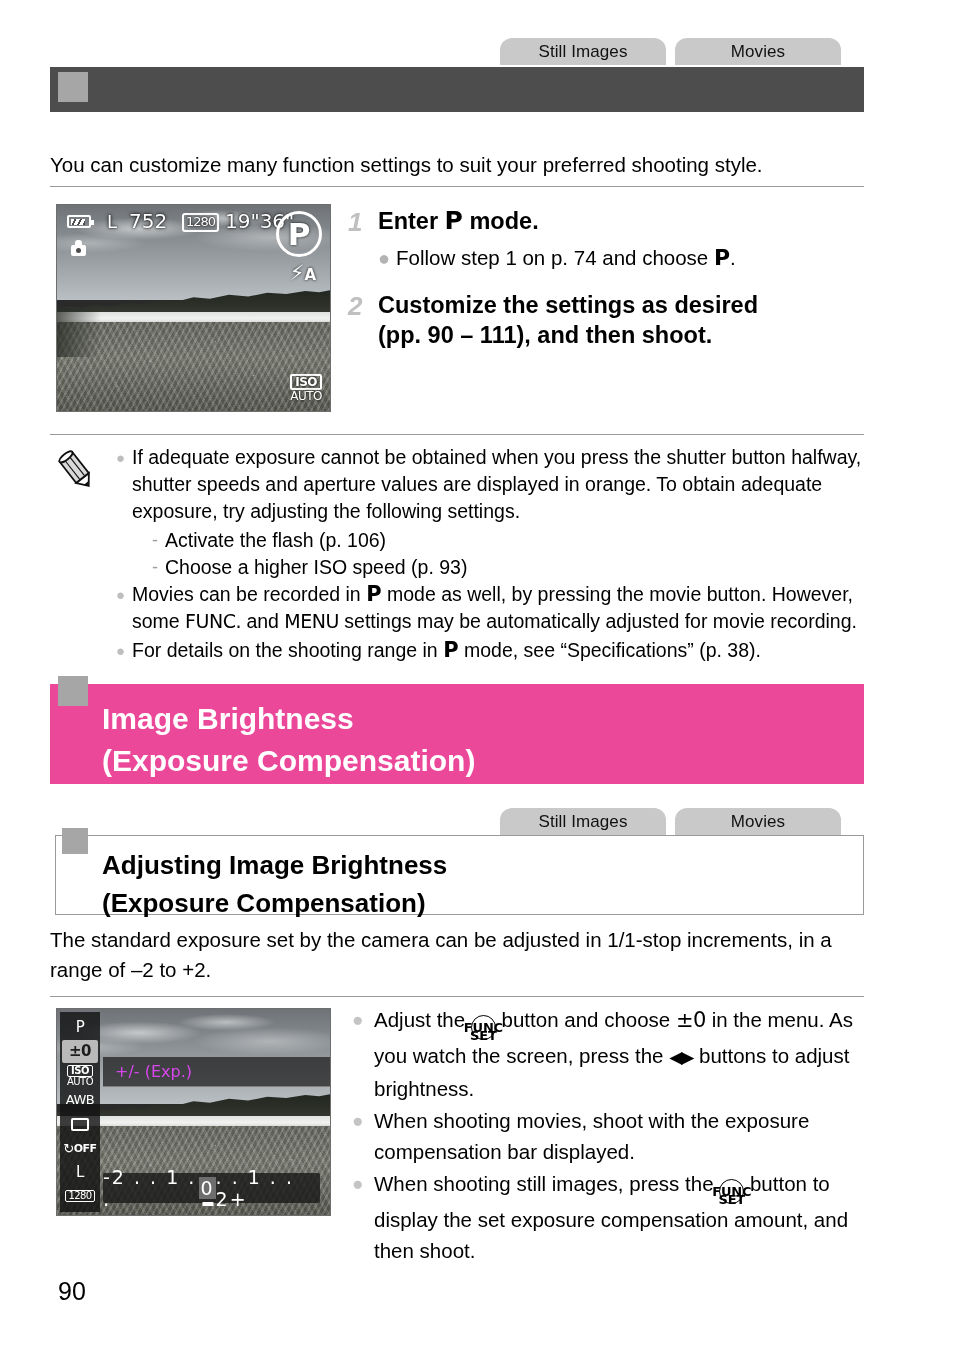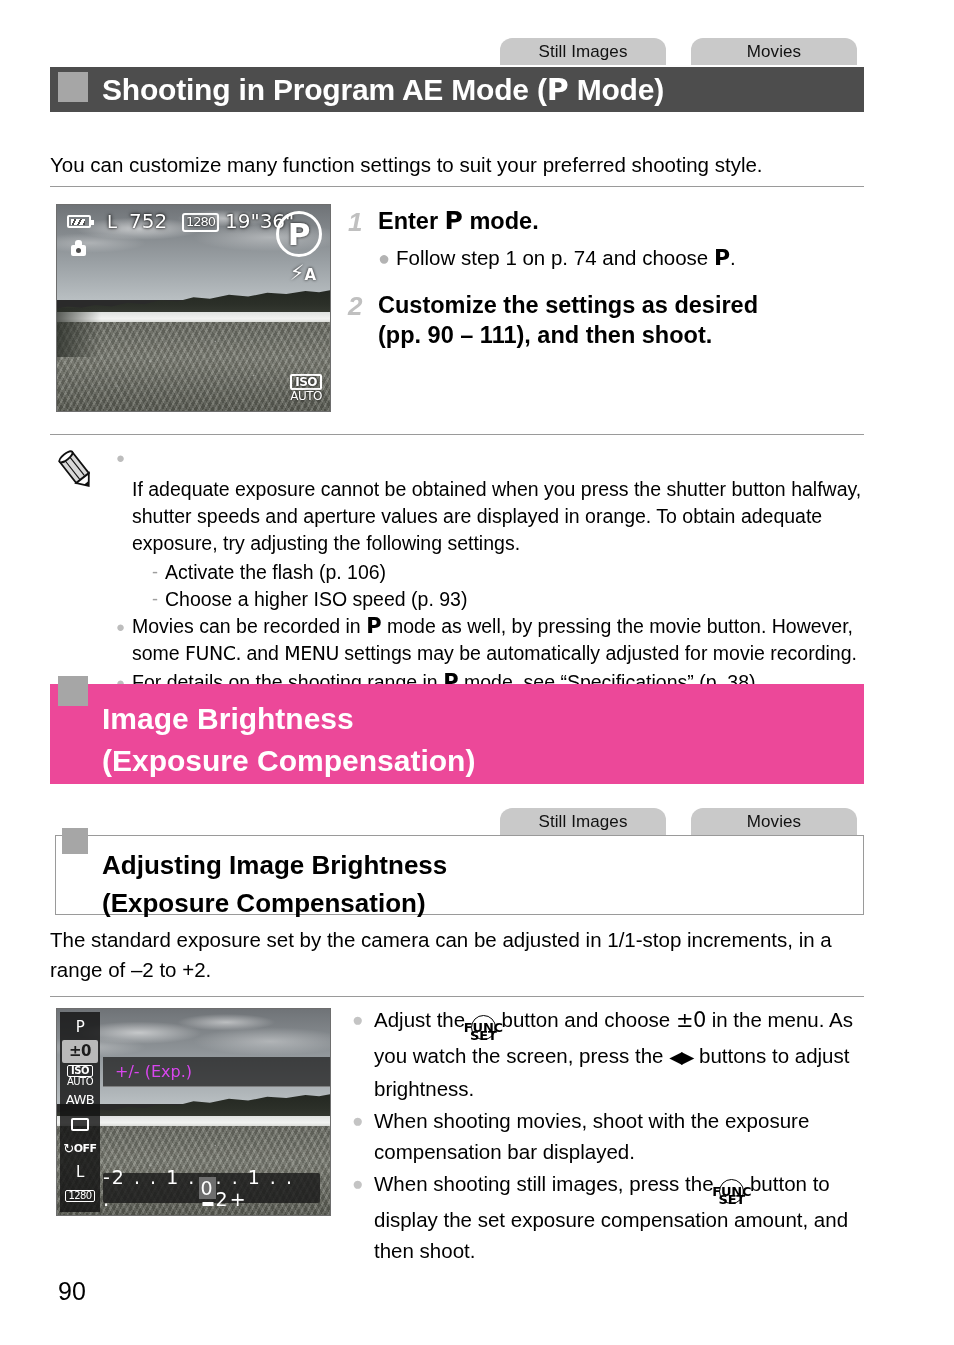--- a/index.html
+++ b/index.html
@@ -25,7 +25,7 @@
   .tab-row {
     position: absolute;
     display: flex;
-    gap: 16px;
+    gap: 0px;
   }
   .tab {
     width: 166px;

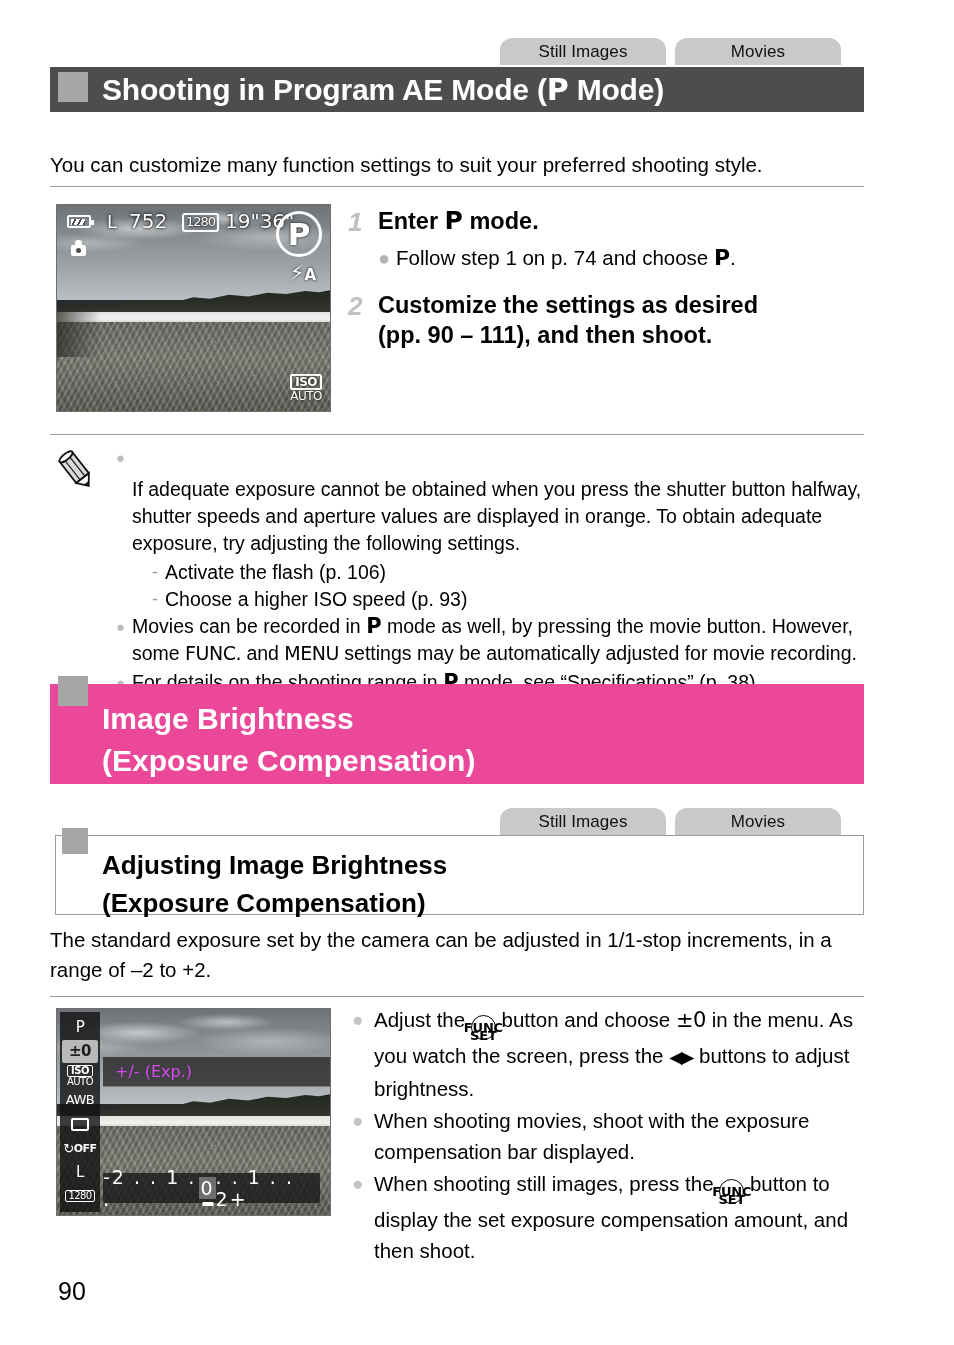--- a/index.html
+++ b/index.html
@@ -525,7 +525,6 @@
 
   <div class="title-bar" style="left:50px; top:67px; width:814px; height:45px;">
     <div class="marker"></div>
-    <div class="title-text"><span>Shooting in Program AE Mode (</span><span class="pglyph">P</span><span> Mode)</span></div>
   </div>
 
   <div class="body-text" style="left:50px; top:122px; width:800px;margin-top:28px;">You can customize many function settings to suit your preferred shooting style.</div>

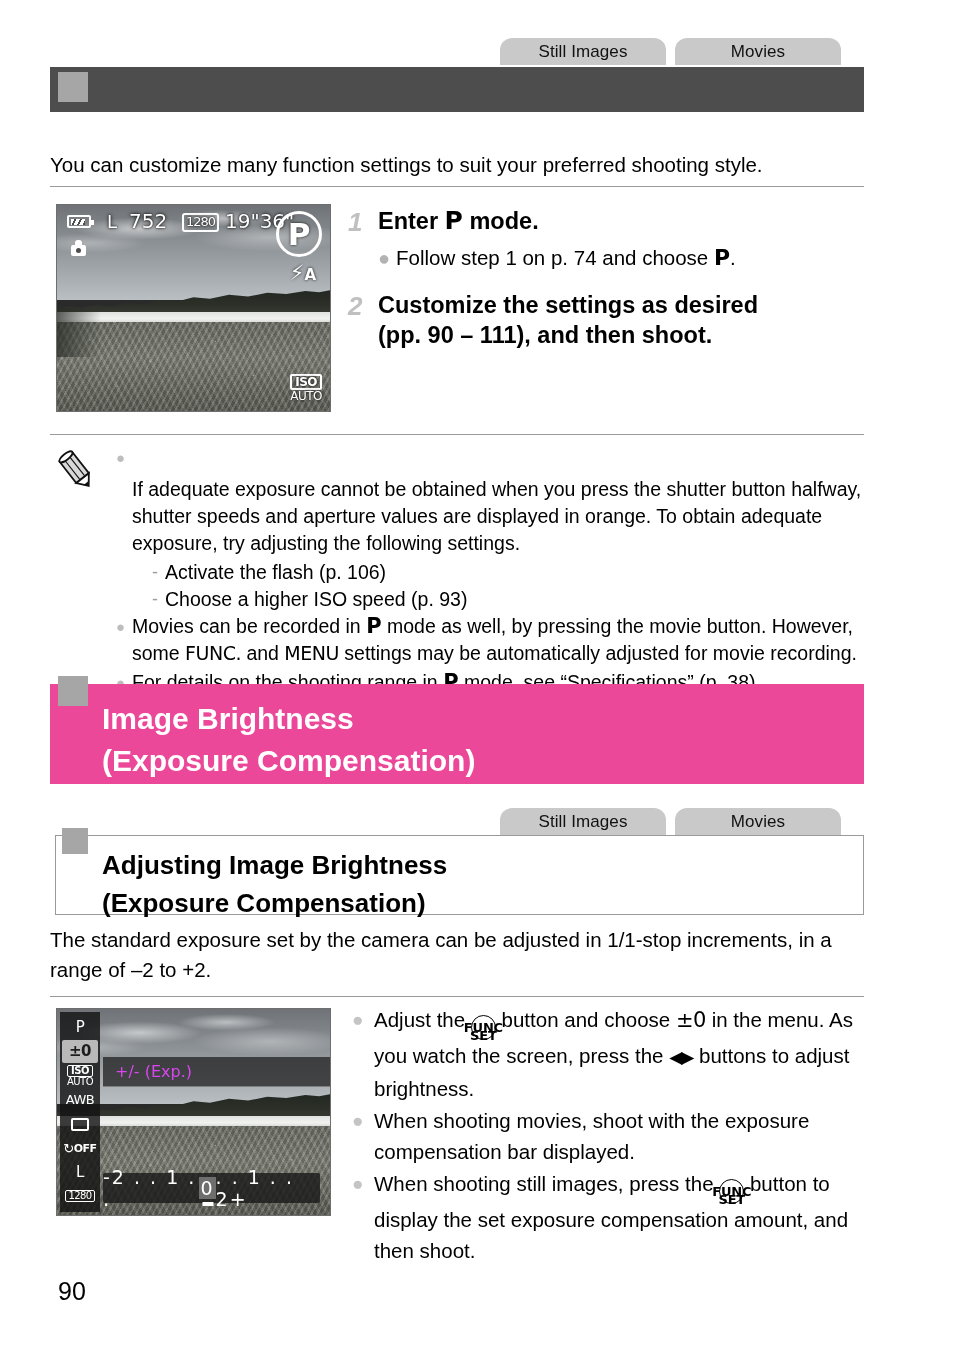--- a/index.html
+++ b/index.html
@@ -600,7 +600,7 @@
 
       <div class="note-item">
         <div class="note-bullet">●</div>
-        <div class="note-text" style="width:736px;margin-top:32px;">If adequate exposure cannot be obtained when you press the shutter button halfway, shutter speeds and aperture values are displayed in orange. To obtain adequate exposure, try adjusting the following settings.</div>
+        <div class="note-text" style="width:736px;">If adequate exposure cannot be obtained when you press the shutter button halfway, shutter speeds and aperture values are displayed in orange. To obtain adequate exposure, try adjusting the following settings.</div>
       </div>
 
       <div class="subdash" style="margin-left:36px;">

